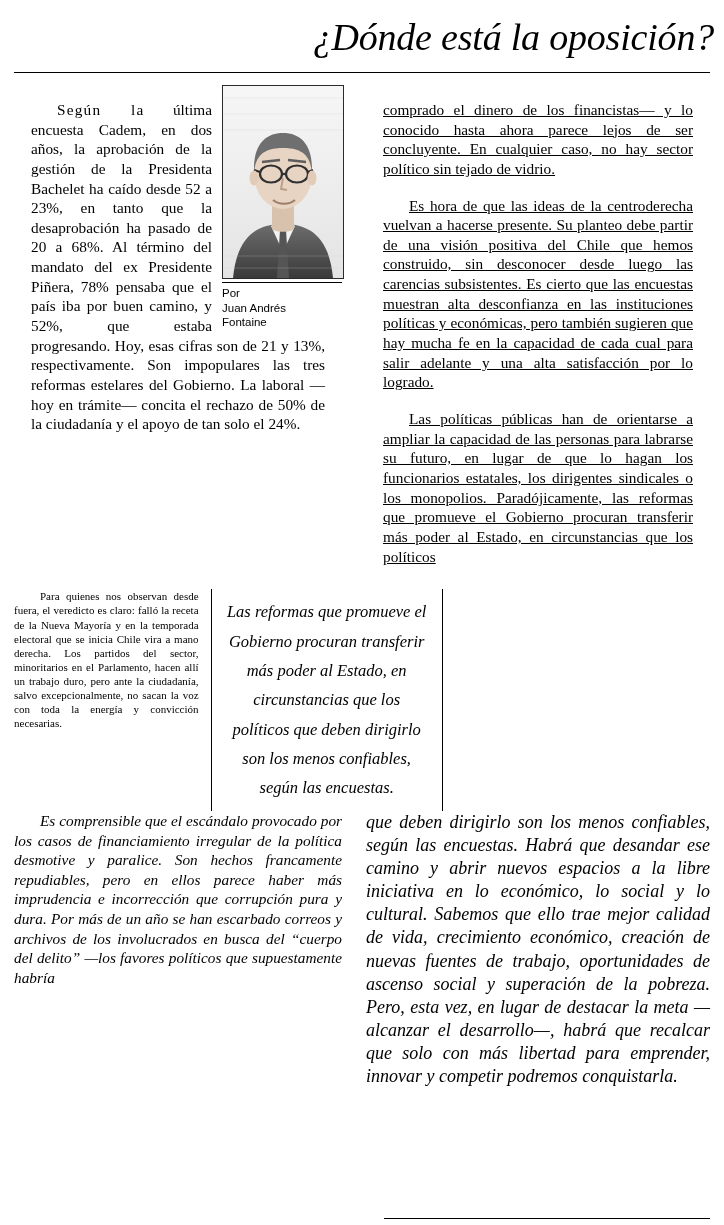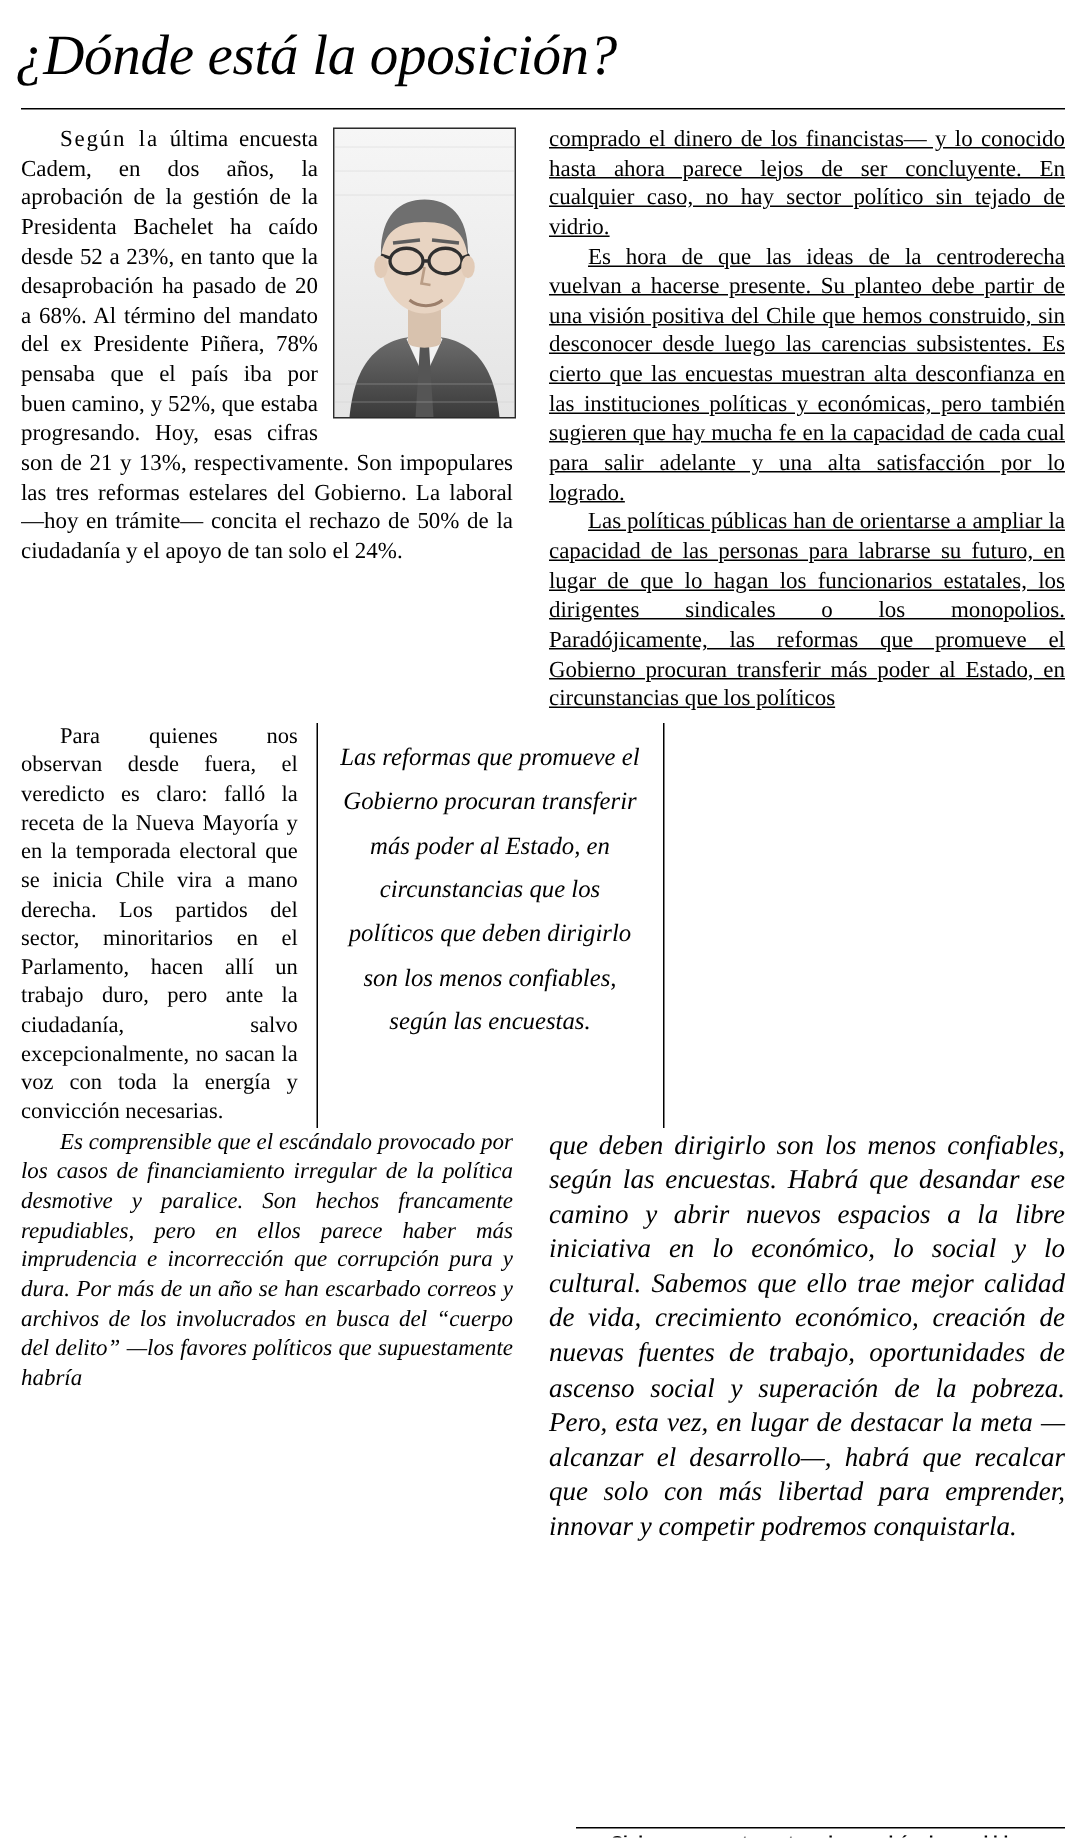--- a/index.html
+++ b/index.html
@@ -27,7 +27,7 @@
     font-family: "Liberation Serif", serif;
     font-style: italic;
     font-size: 38px;
-    text-align: left;
+    text-align: right;
     letter-spacing: -0.2px;
     margin: 18px 0 0 0;
     padding: 0 10px;

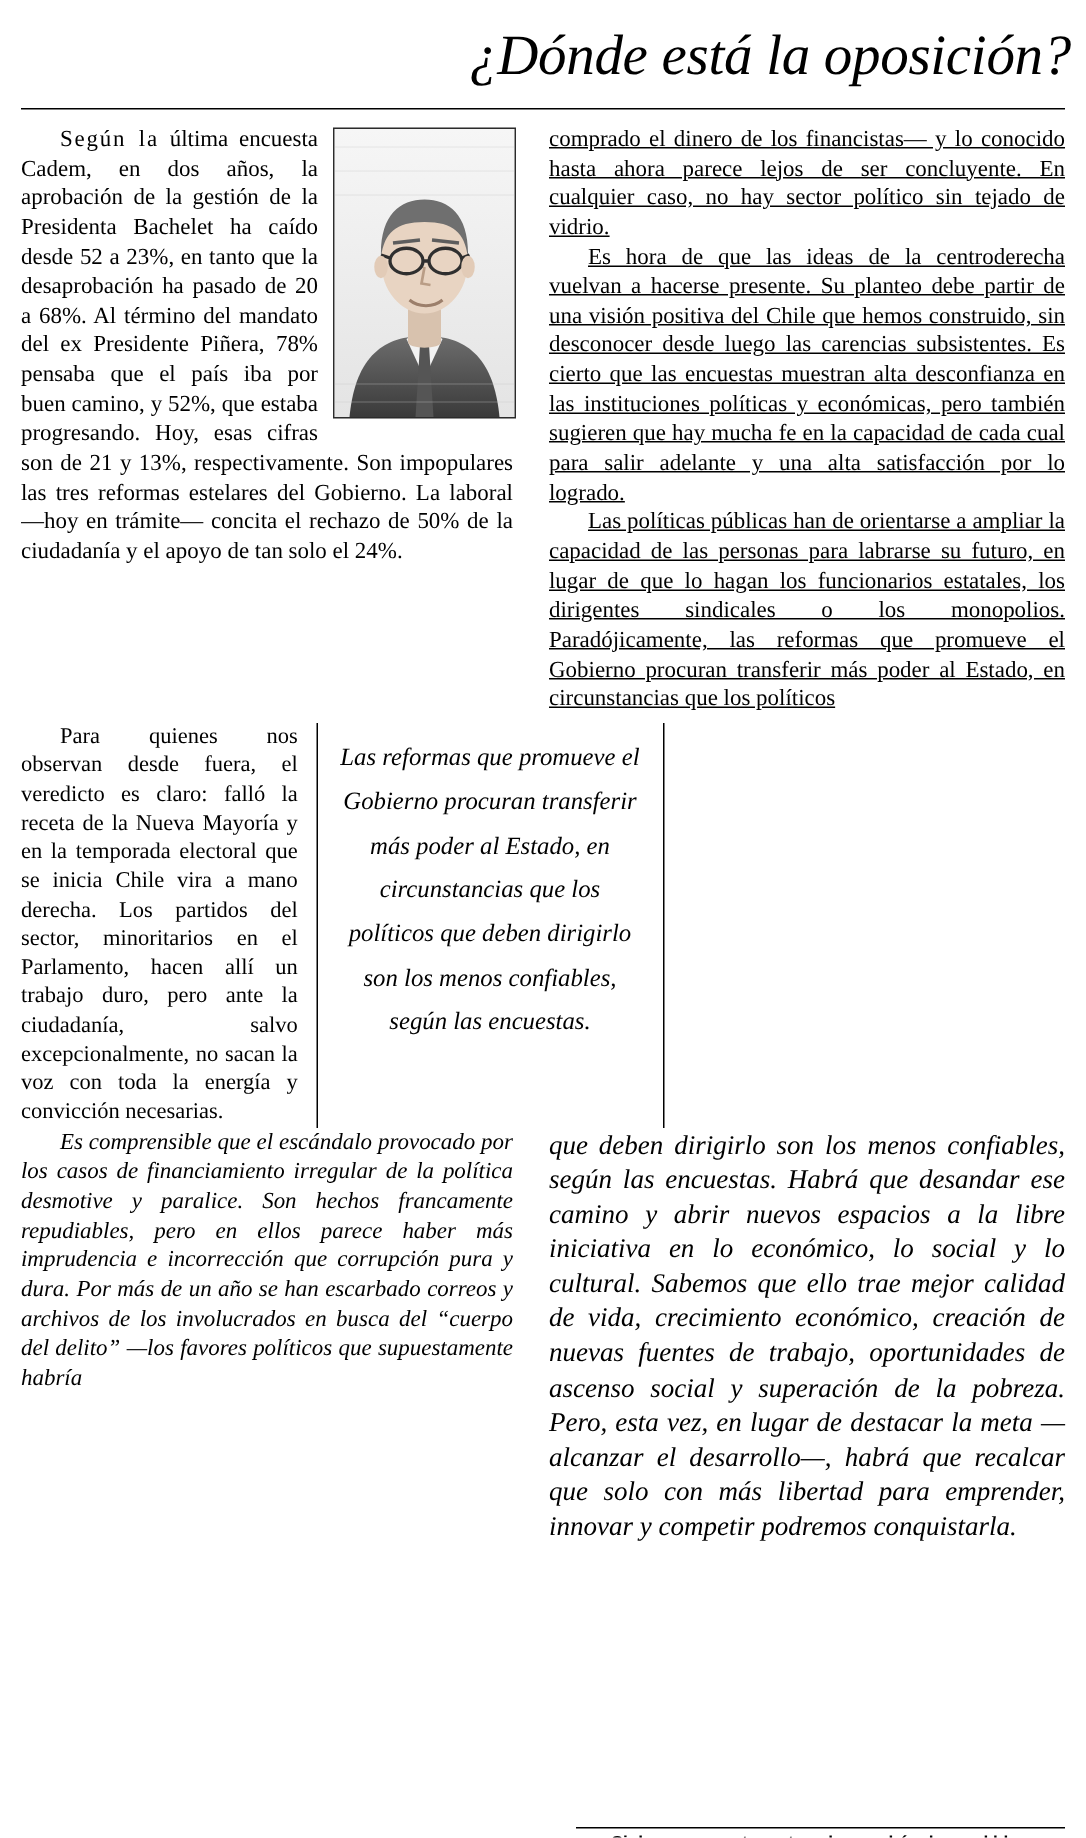--- a/index.html
+++ b/index.html
@@ -66,7 +66,7 @@
     text-decoration: underline;
   }
   .col p {
-    margin: 0;
+    margin: 17px;
     text-indent: 26px;
   }
   .col p.noindent { text-indent: 0; }

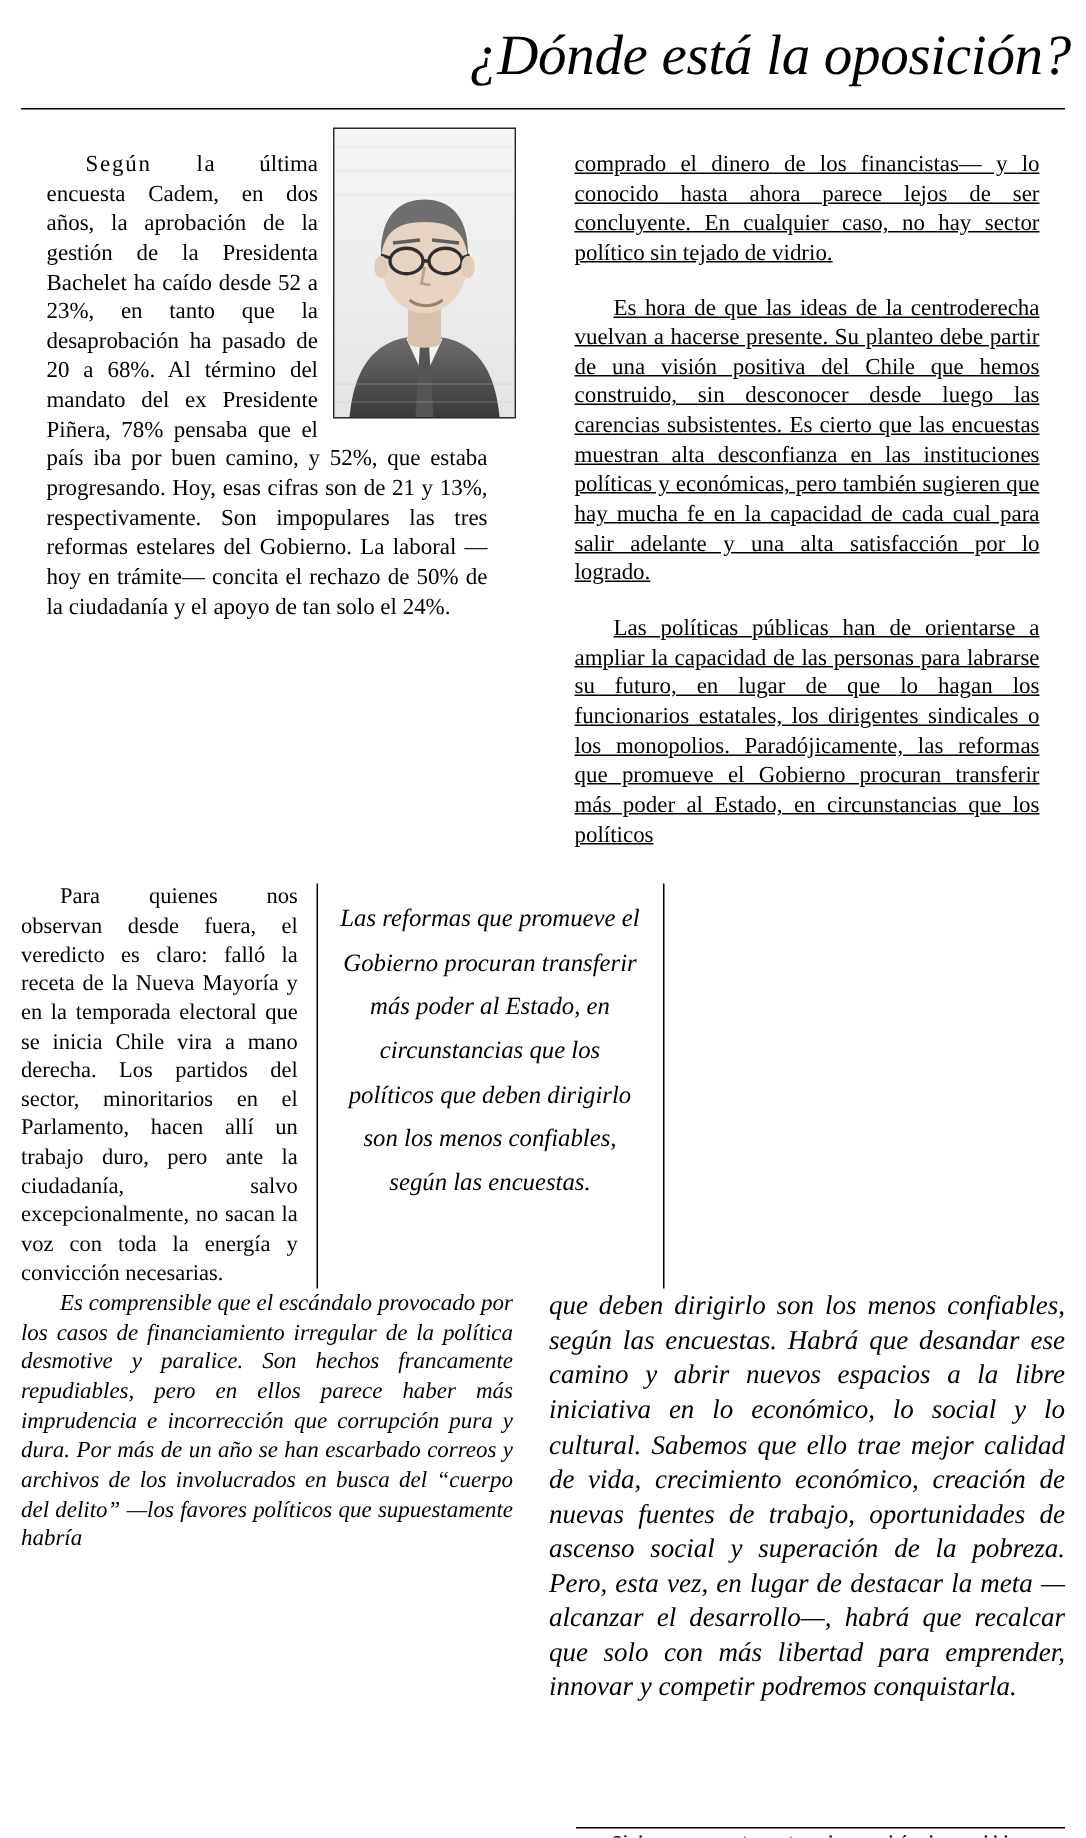--- a/index.html
+++ b/index.html
@@ -248,6 +248,11 @@
             </g>
           </svg>
         </div>
+        <div class="byline">
+          <div>Por</div>
+          <div>Juan Andrés</div>
+          <div>Fontaine</div>
+        </div>
       </div>
 
       <p><span class="spaced-first">Según la</span><span> última encuesta Cadem, en dos años, la aprobación de la gestión de la Presidenta Bachelet ha caído desde 52 a 23%, en tanto que la desaprobación ha pasado de 20 a 68%. Al término del mandato del ex Presidente Piñera, 78% pensaba que el país iba por buen camino, y 52%, que estaba progresando. Hoy, esas cifras son de 21 y 13%, respectivamente. Son impopulares las tres reformas estelares del Gobierno. La laboral —hoy en trámite— concita el rechazo de 50% de la ciudadanía y el apoyo de tan solo el 24%.</span></p>

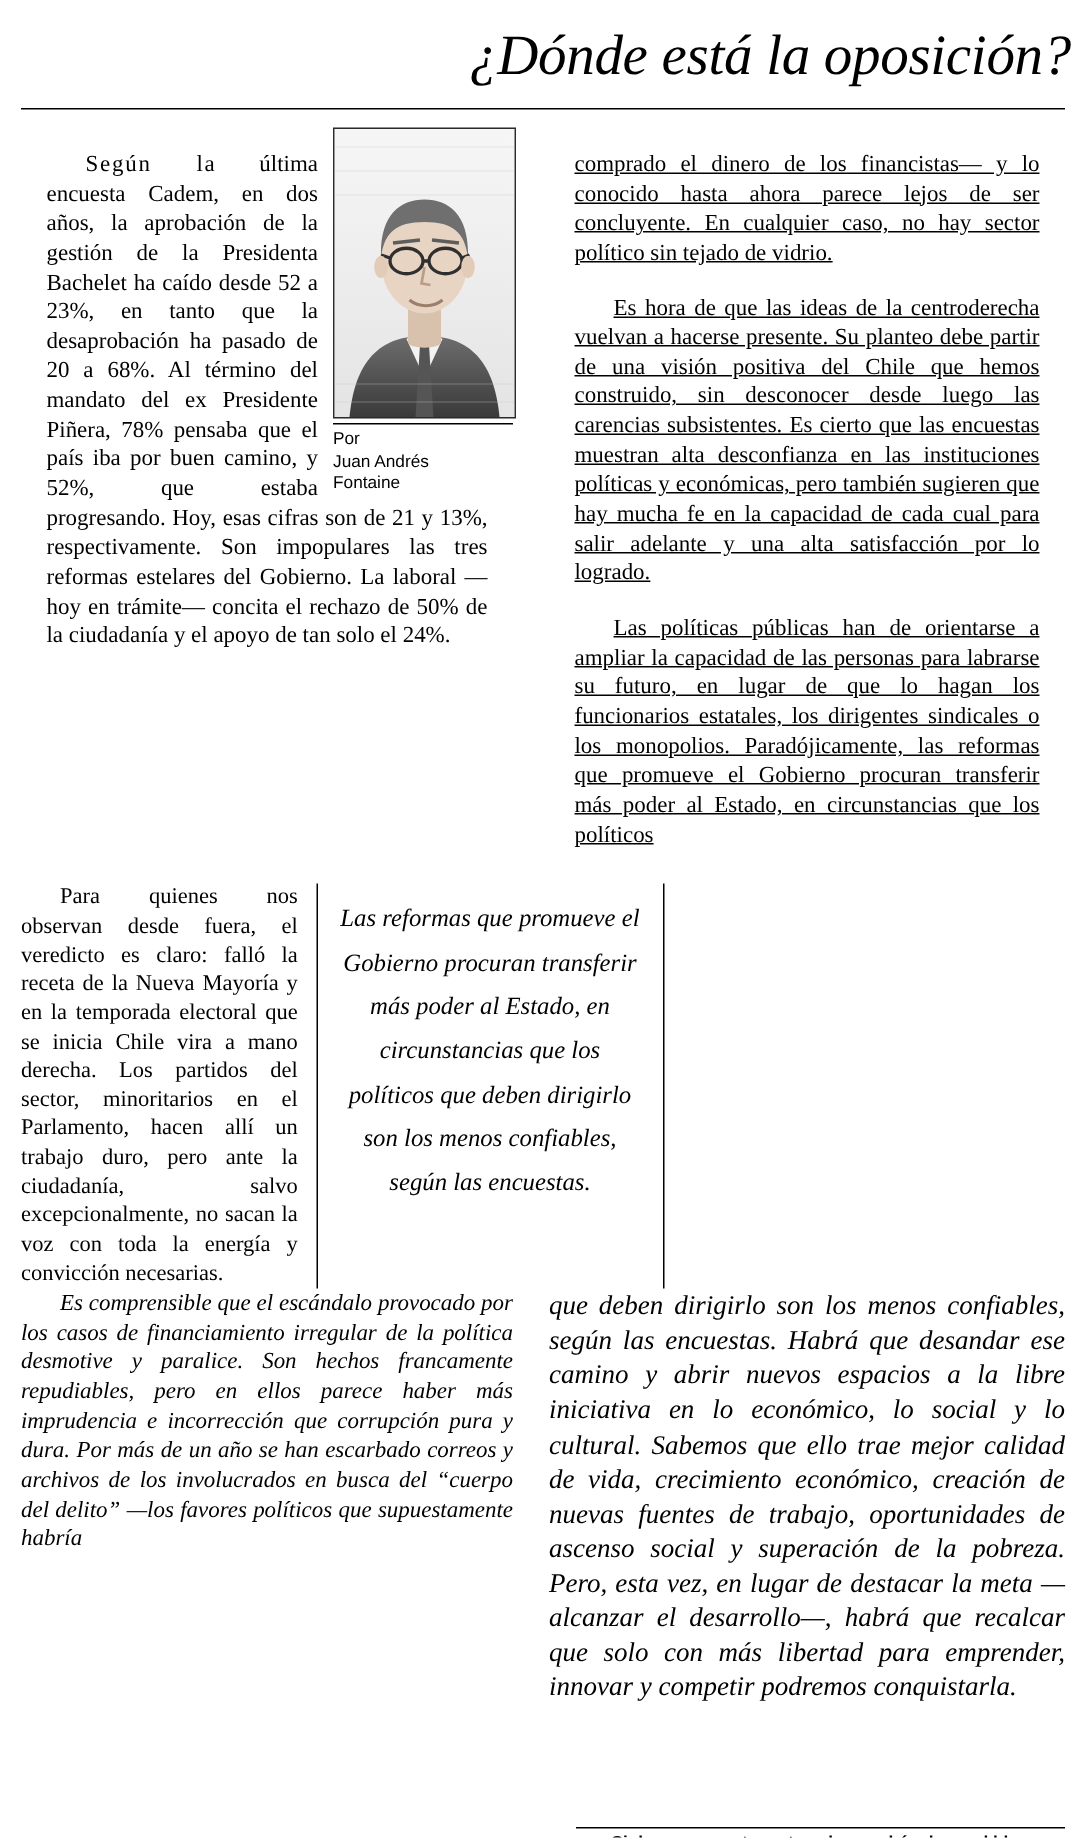--- a/index.html
+++ b/index.html
@@ -112,7 +112,7 @@
     width: 200px;
     box-sizing: border-box;
     padding-right: 12px;
-    font-size: 15px;
+    font-size: 11px;
     line-height: 1.285;
     text-align: justify;
     hyphens: auto;

